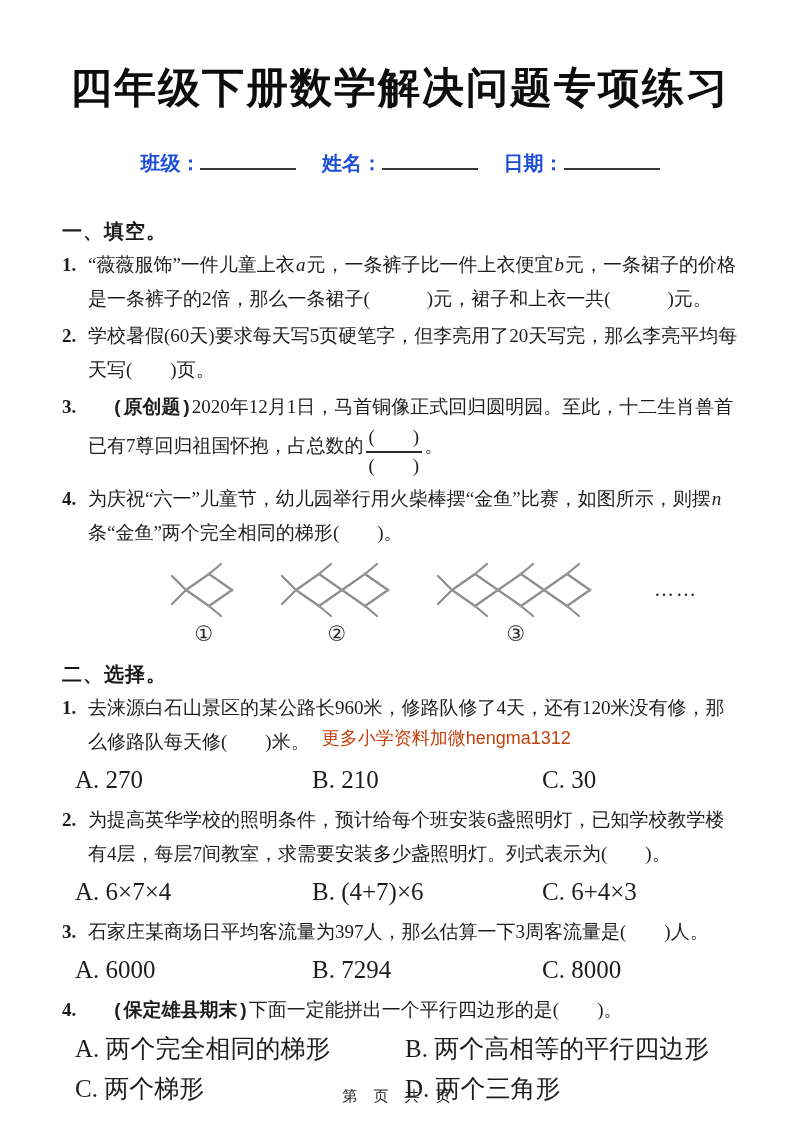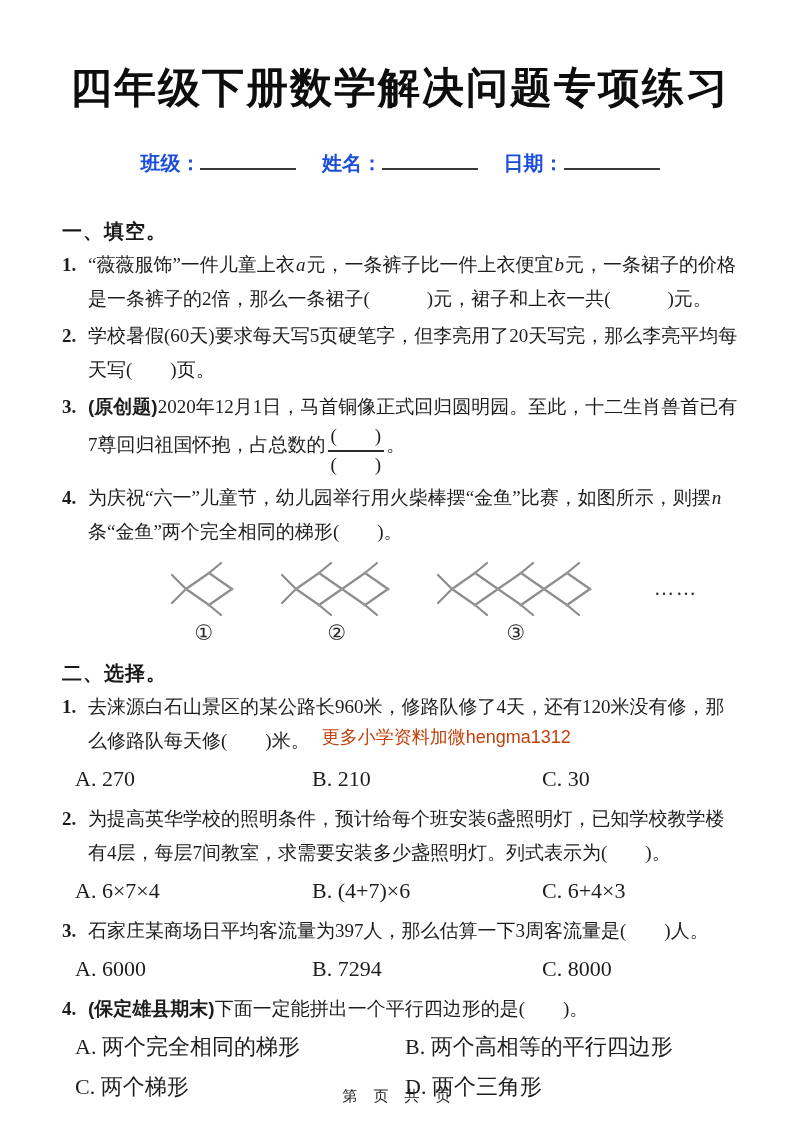--- a/index.html
+++ b/index.html
@@ -64,8 +64,9 @@
     font-weight:700;
   }
   .tag {
-    font-family:Liberation Sans, sans-serif;
+    font-family:Liberation Mono, monospace;
     font-weight:700;
+    margin-left:24px;
   }
   .var { font-style:italic; padding:0 1px; }
   .nb { white-space:nowrap; }

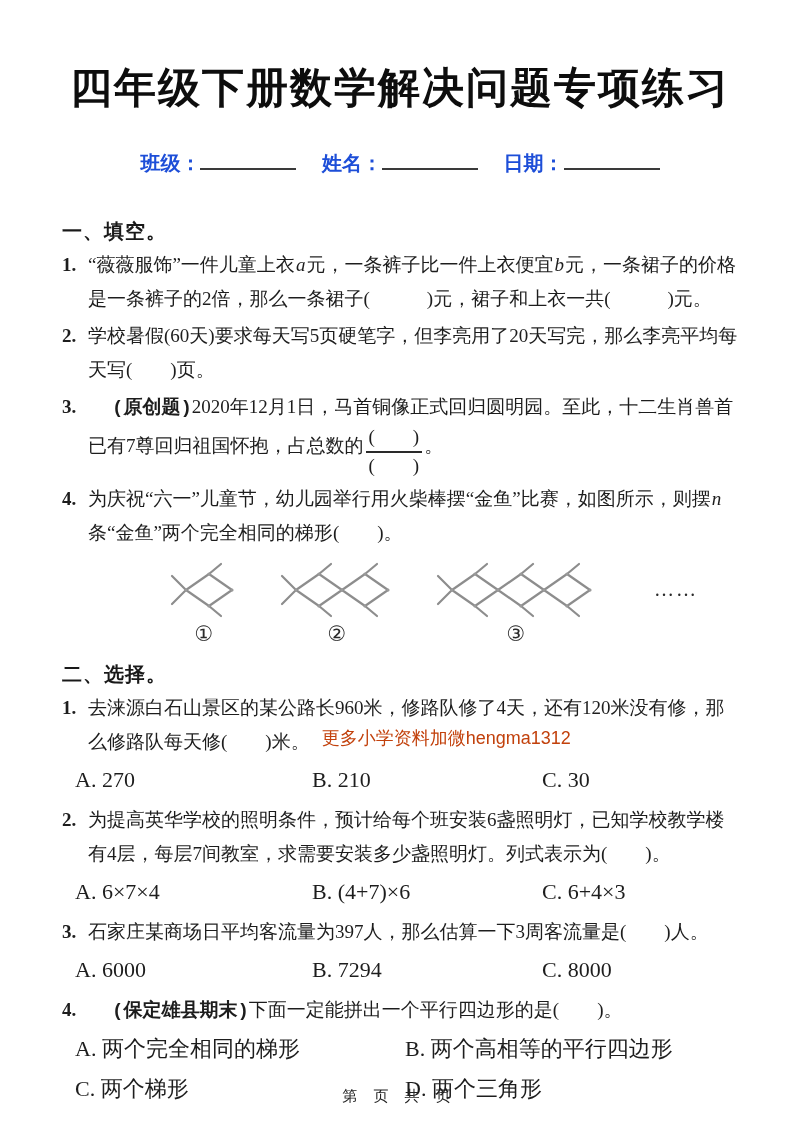--- a/index.html
+++ b/index.html
@@ -107,7 +107,7 @@
   .opts {
     display:flex;
     padding-left:13px;
-    font-size:22px;
+    font-size:25px;
     line-height:34px;
     margin:4px 0 6px;
   }

